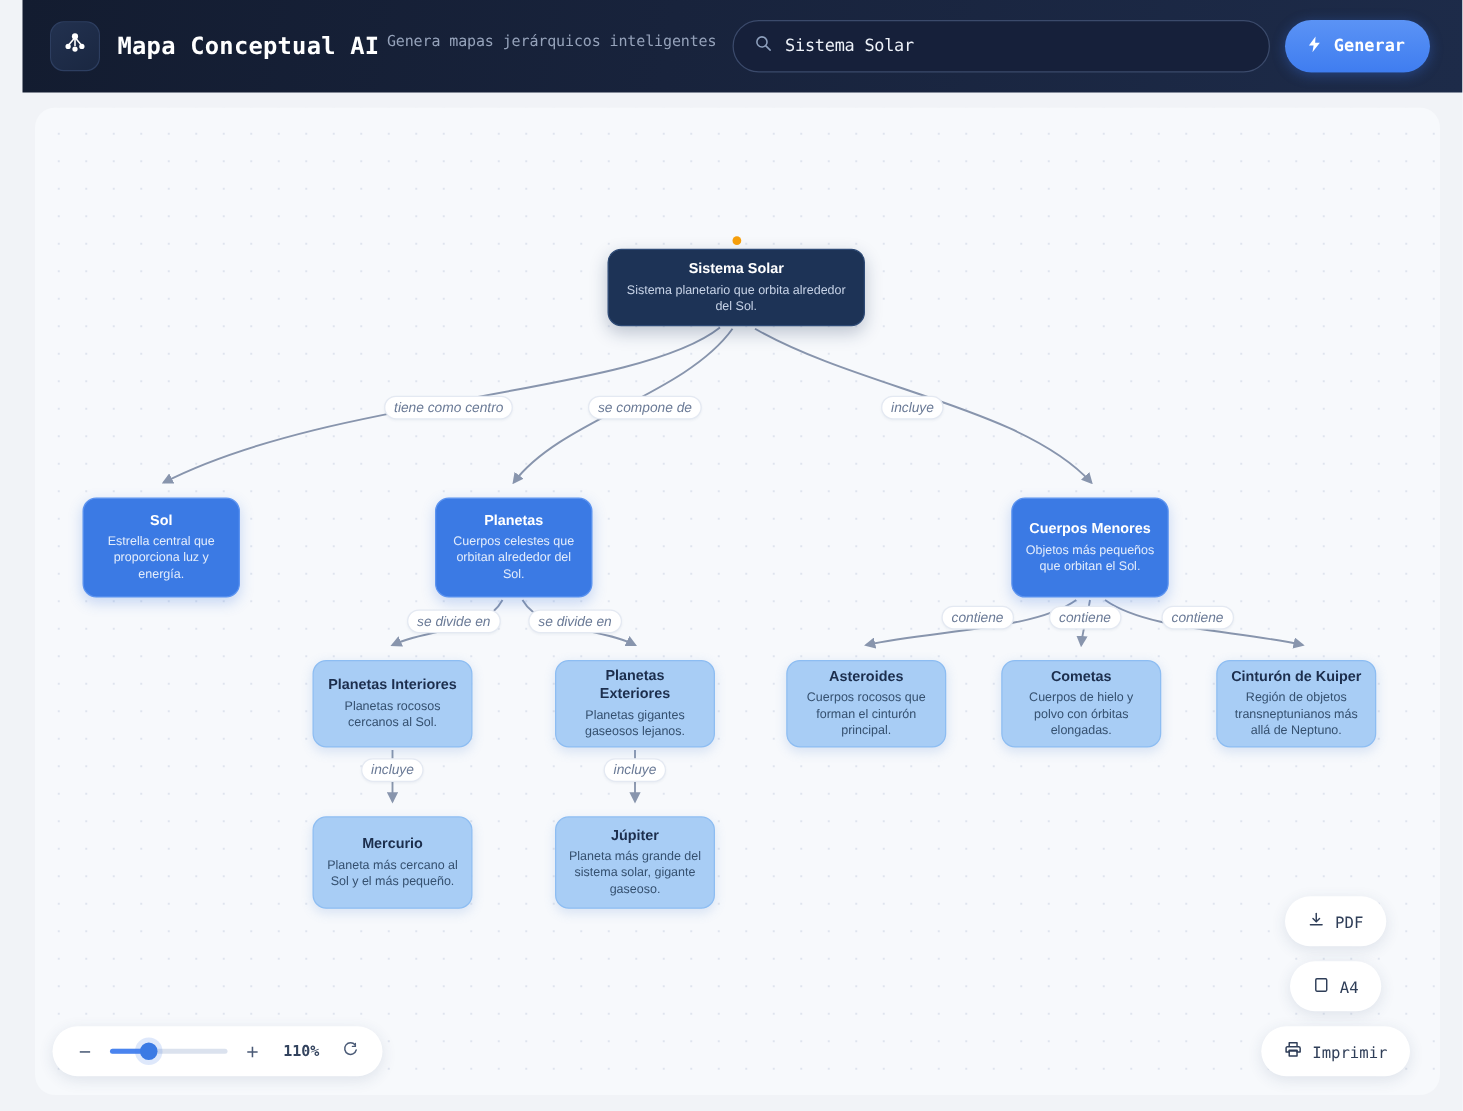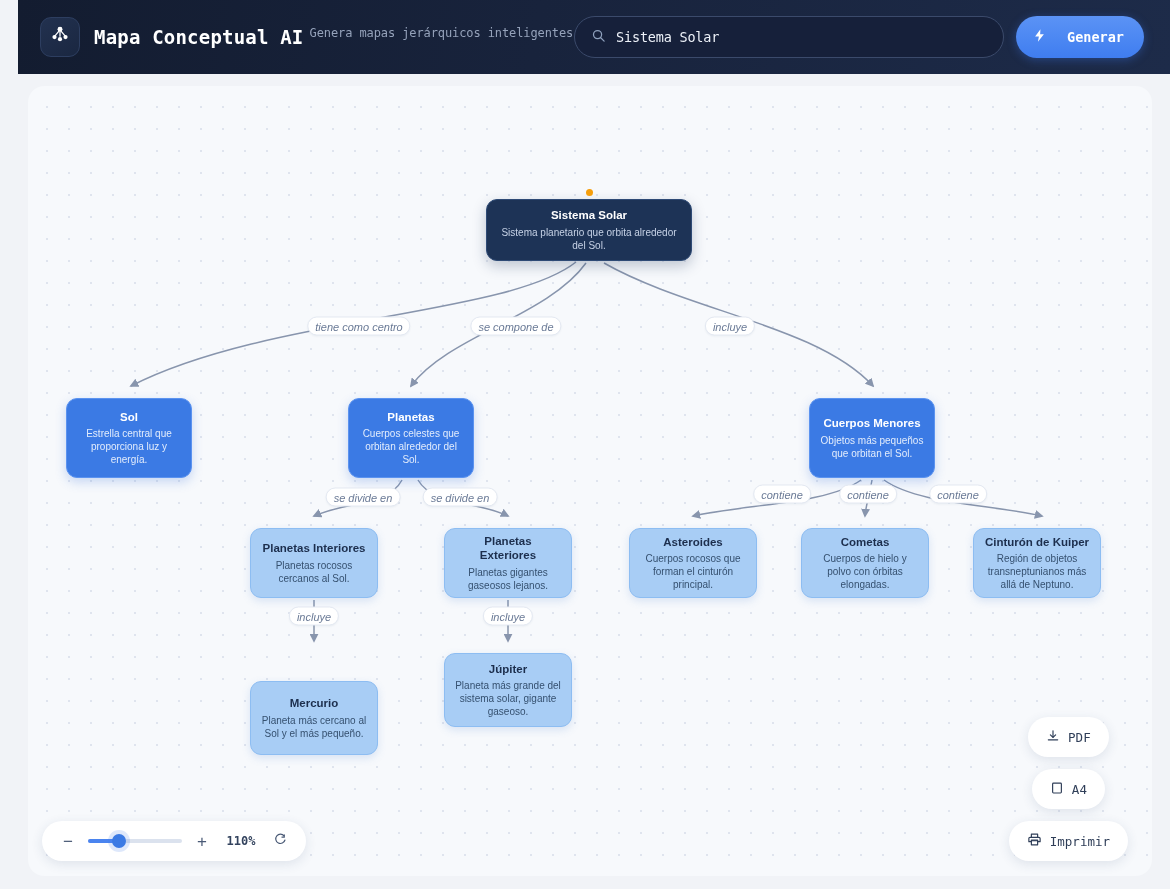--- a/index.html
+++ b/index.html
@@ -114,7 +114,6 @@
     font-size: 13.5px;
     font-weight: bold;
     color: #ffffff;
-    margin-left: 12px;
   }
 
   

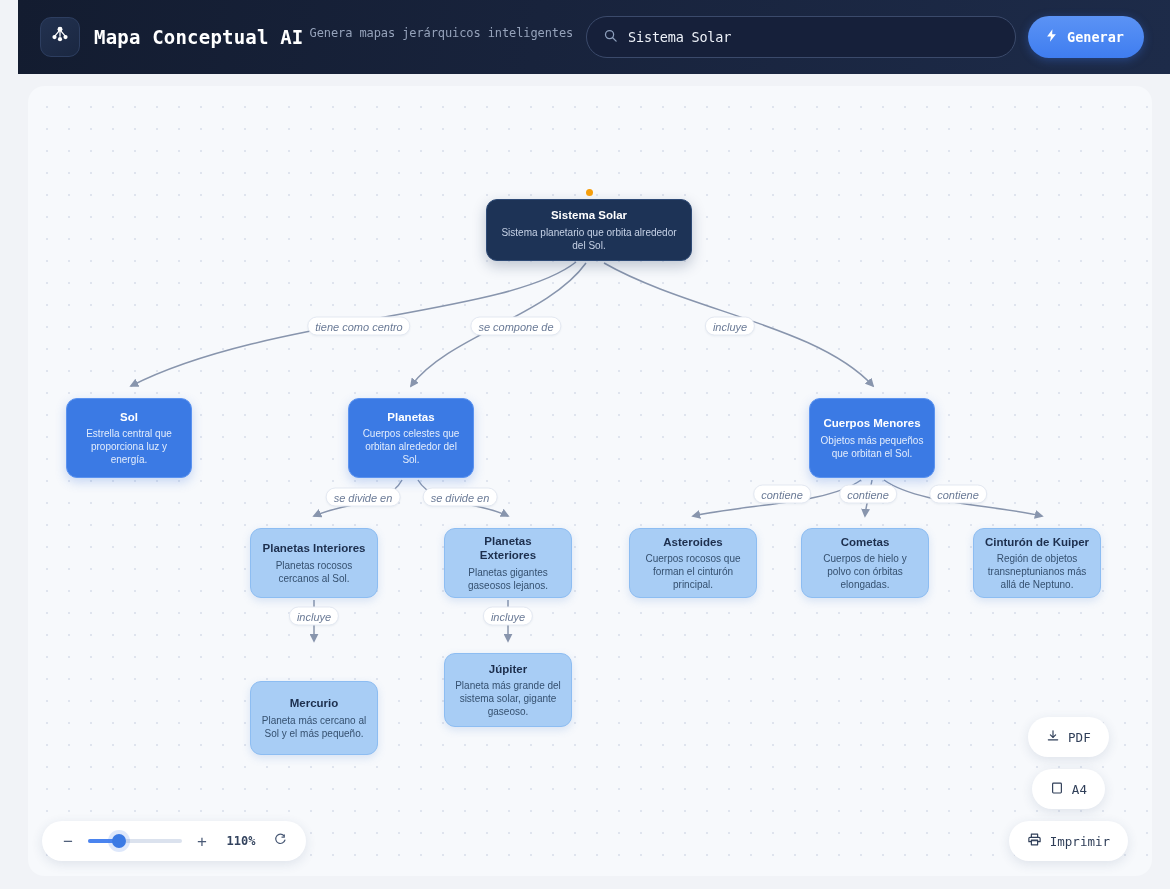--- a/index.html
+++ b/index.html
@@ -389,7 +389,7 @@
     <div class="node-desc">Región de objetos transneptunianos más allá de Neptuno.</div>
   </div>
 
-  <div class="node lvl2" style="left:222px; top:567px; width:128px; height:74px;margin-top:28px;">
+  <div class="node lvl2" style="left:222px; top:567px; width:128px; height:74px;">
     <div class="node-title">Mercurio</div>
     <div class="node-desc">Planeta más cercano al Sol y el más pequeño.</div>
   </div>

